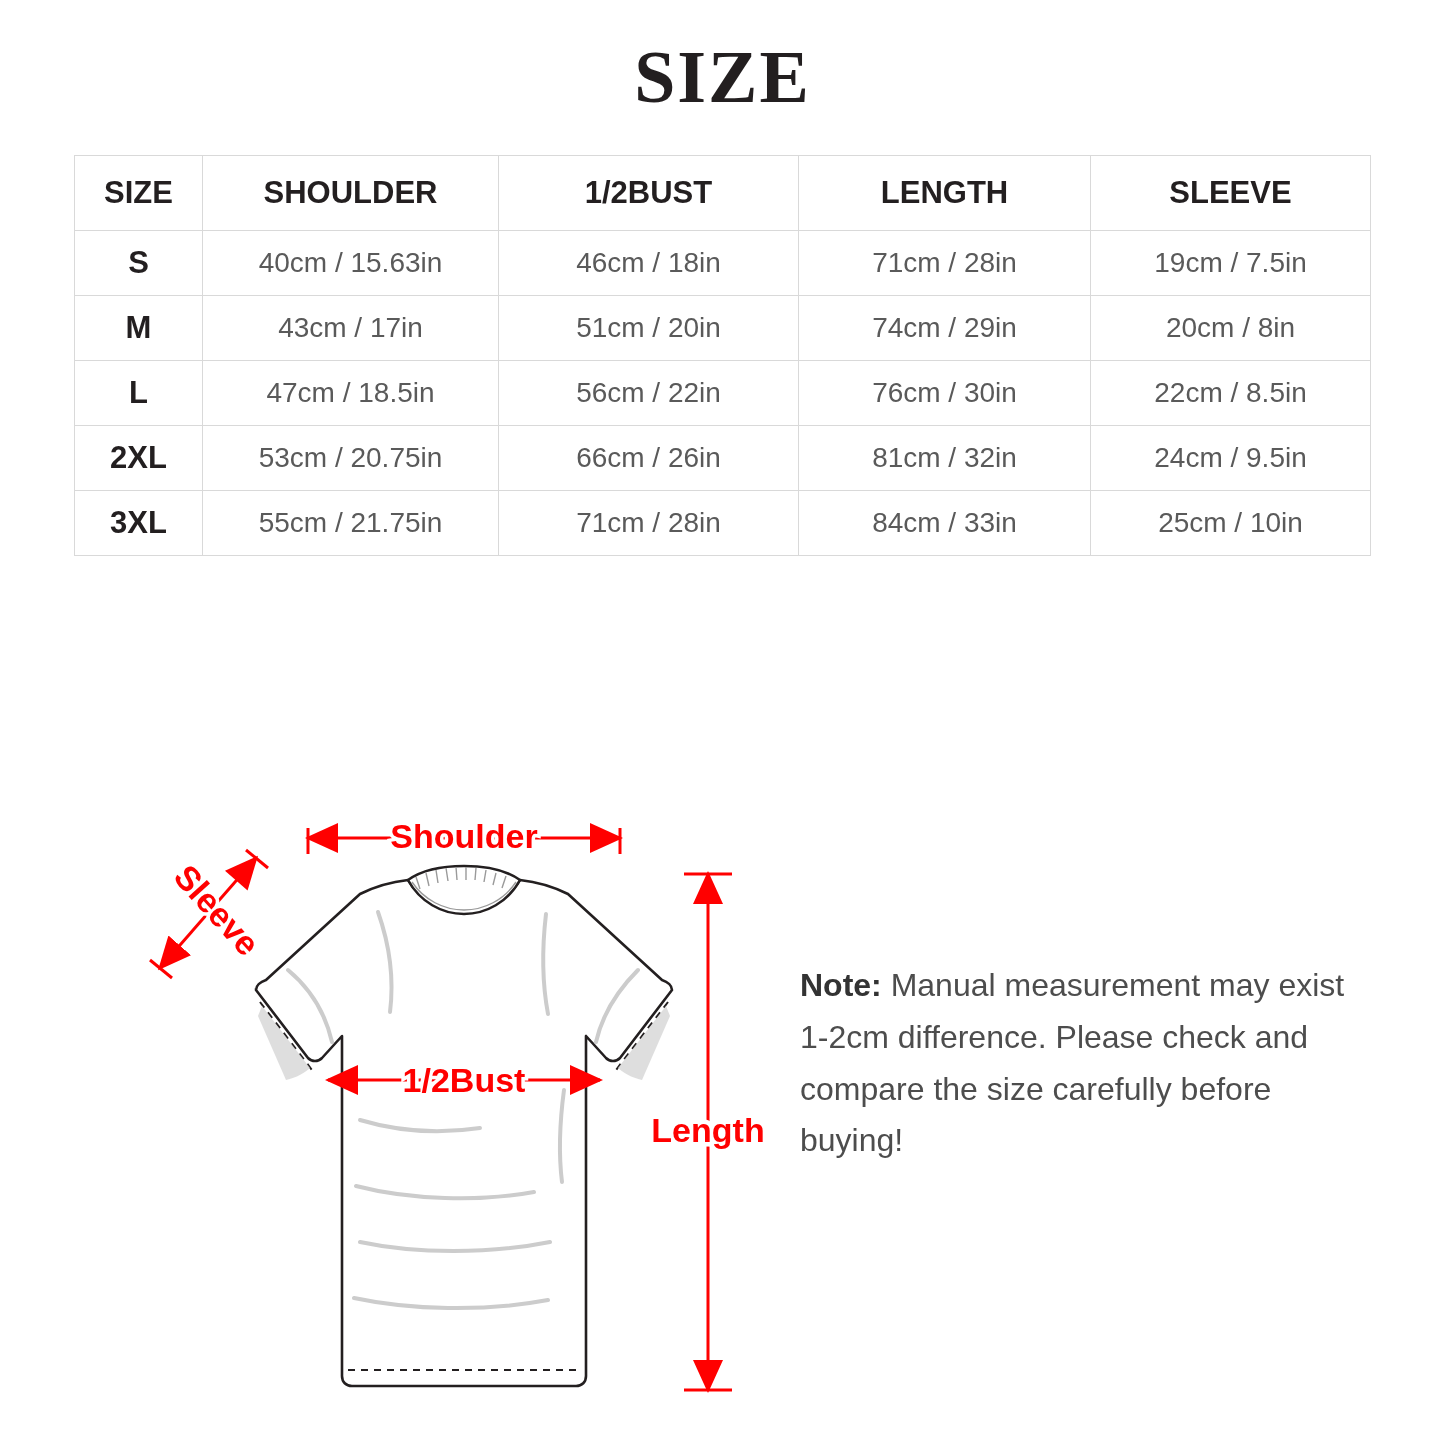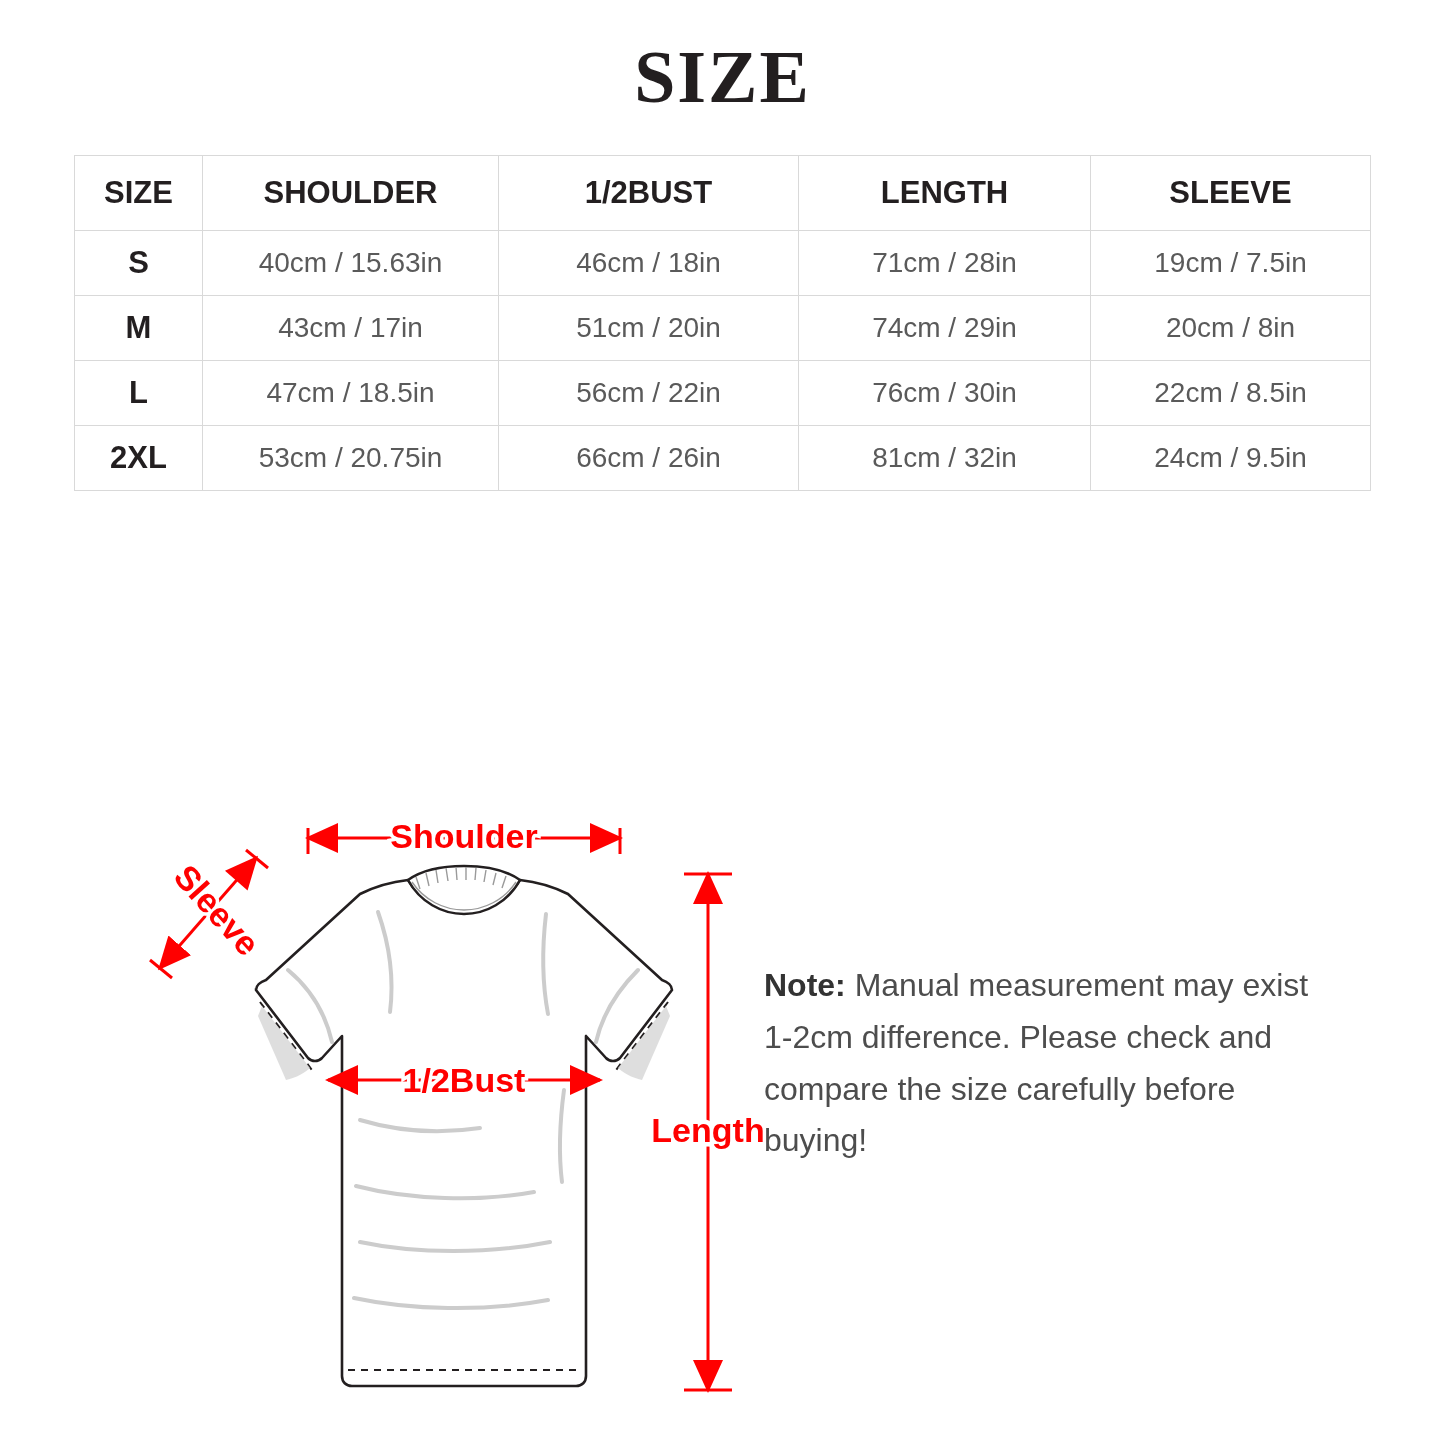--- a/index.html
+++ b/index.html
@@ -143,6 +143,13 @@
       <td class="val-cell">66cm / 26in</td>
       <td class="val-cell">81cm / 32in</td>
       <td class="val-cell">24cm / 9.5in</td>
+    </tr>
+    <tr>
+      <td class="size-cell">3XL</td>
+      <td class="val-cell">55cm / 21.75in</td>
+      <td class="val-cell">71cm / 28in</td>
+      <td class="val-cell">84cm / 33in</td>
+      <td class="val-cell">25cm / 10in</td>
     </tr>
   </tbody>
 </table>

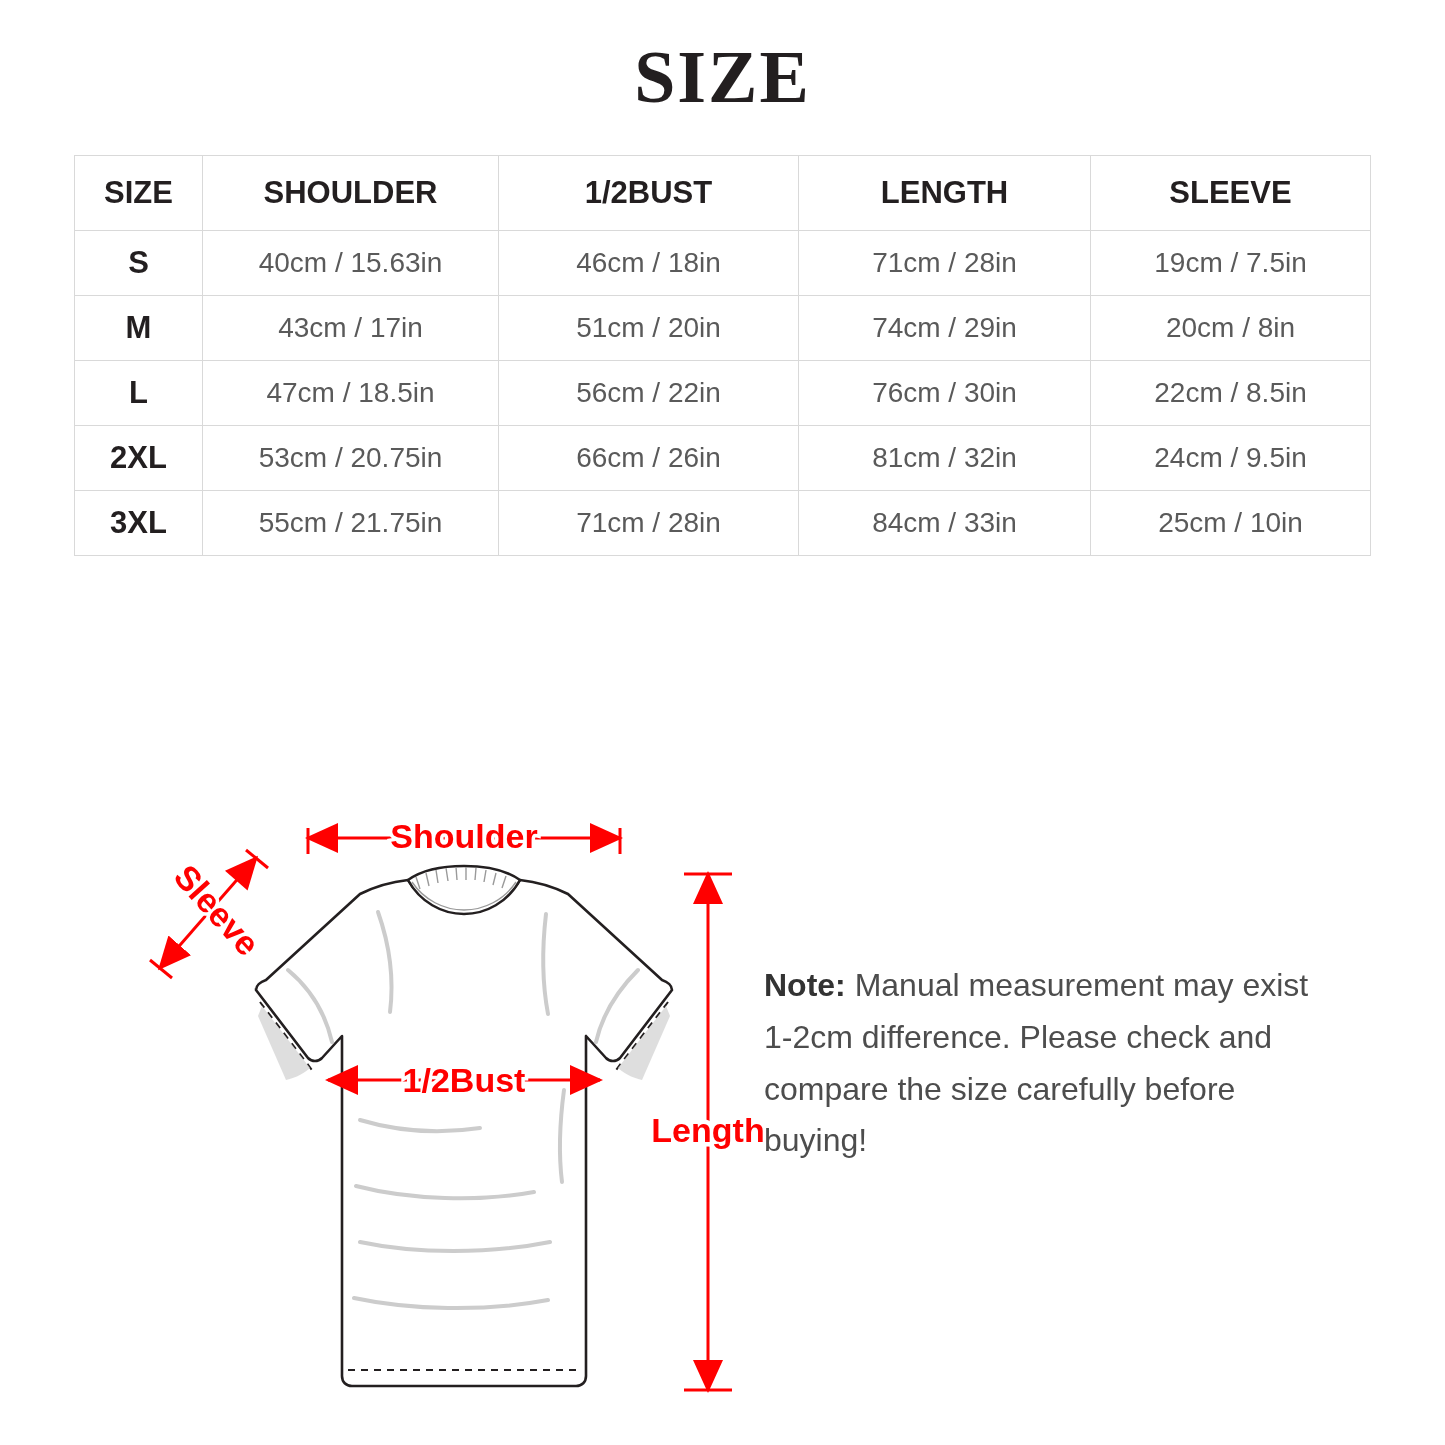--- a/index.html
+++ b/index.html
@@ -82,7 +82,7 @@
   #note-block {
     position: absolute;
     top: 960px;
-    left: 764px;
+    left: 800px;
     width: 580px;
     font-size: 32px;
     line-height: 1.62;

